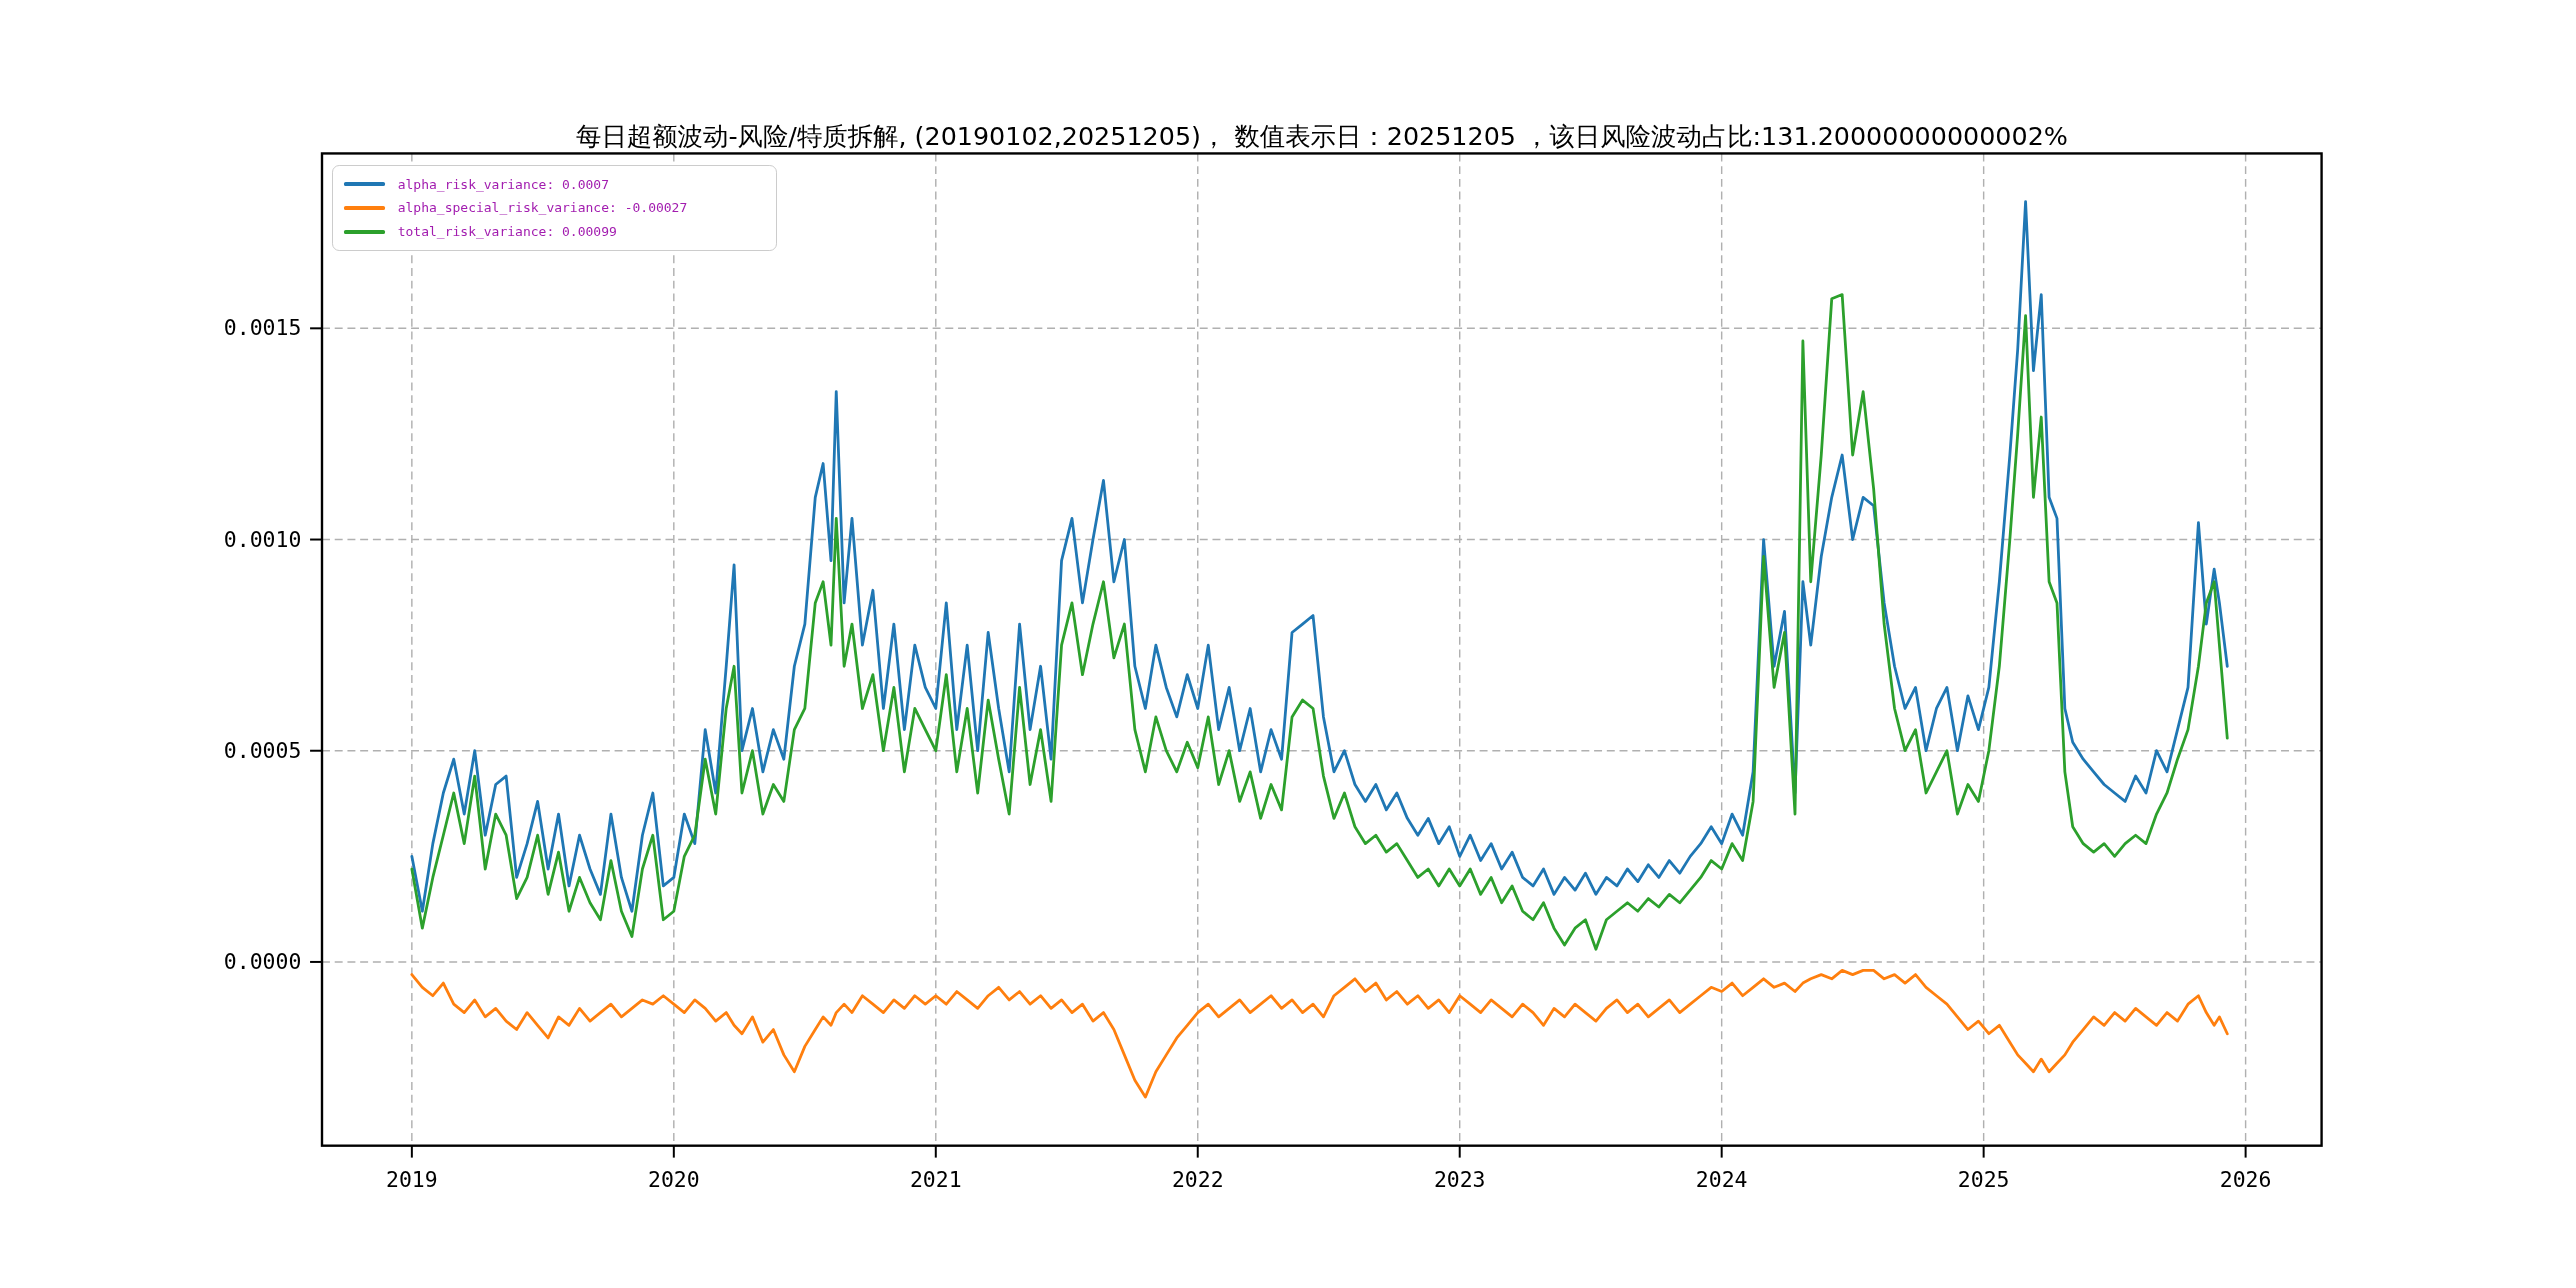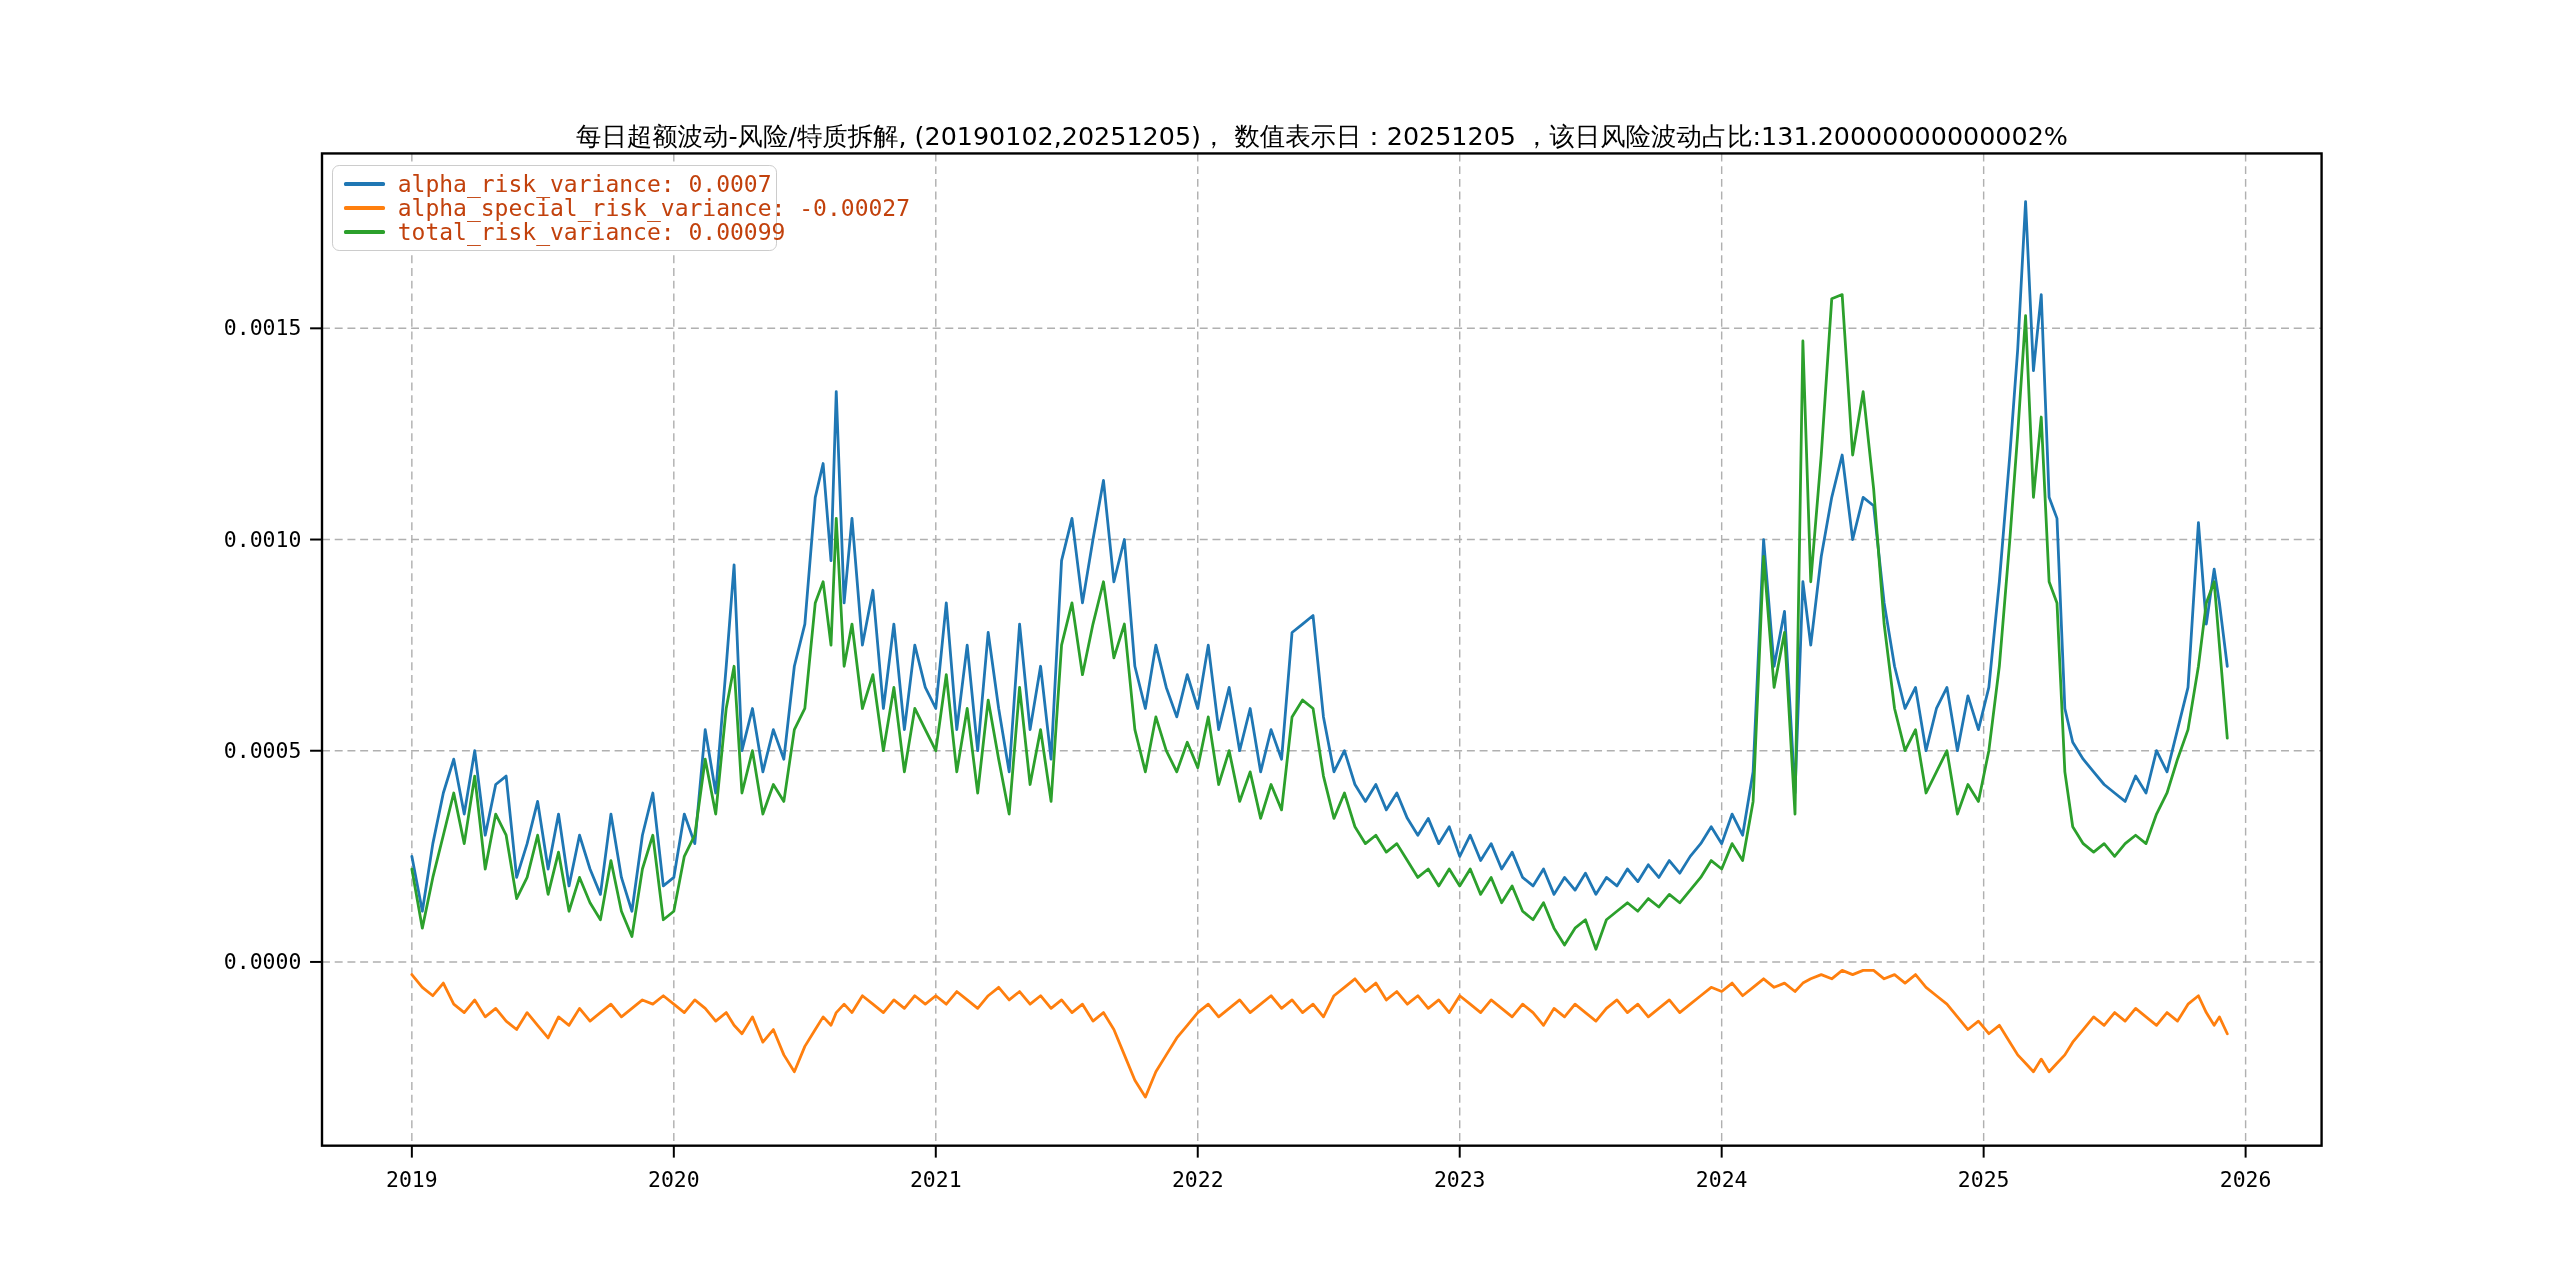--- a/index.html
+++ b/index.html
@@ -15,7 +15,7 @@
               justify-content:space-around;z-index:5;}
   .legend-row{display:flex;align-items:center;gap:12.7px;height:24px;}
   .legend-swatch{display:inline-block;width:41px;height:4px;border-radius:1.6px;flex:0 0 auto;}
-  .legend-label{font-size:23px;color:#c2410c;white-space:nowrap;}
+  .legend-label{font-size:13px;color:#a21caf;white-space:nowrap;}
 </style>
 </head>
 <body>

